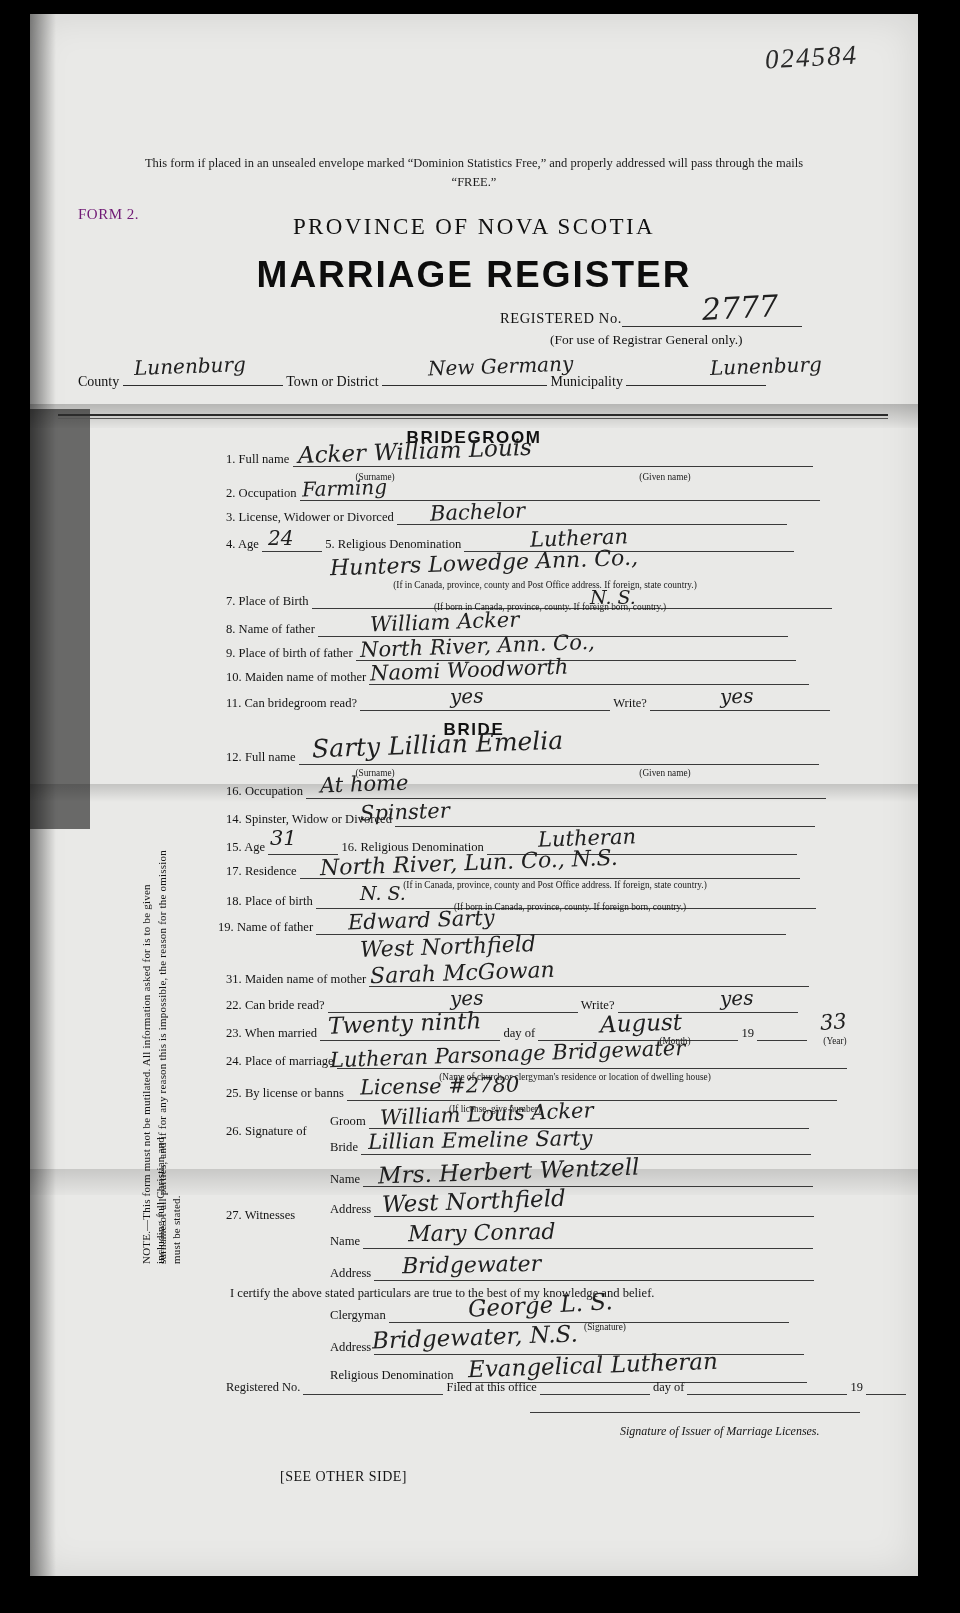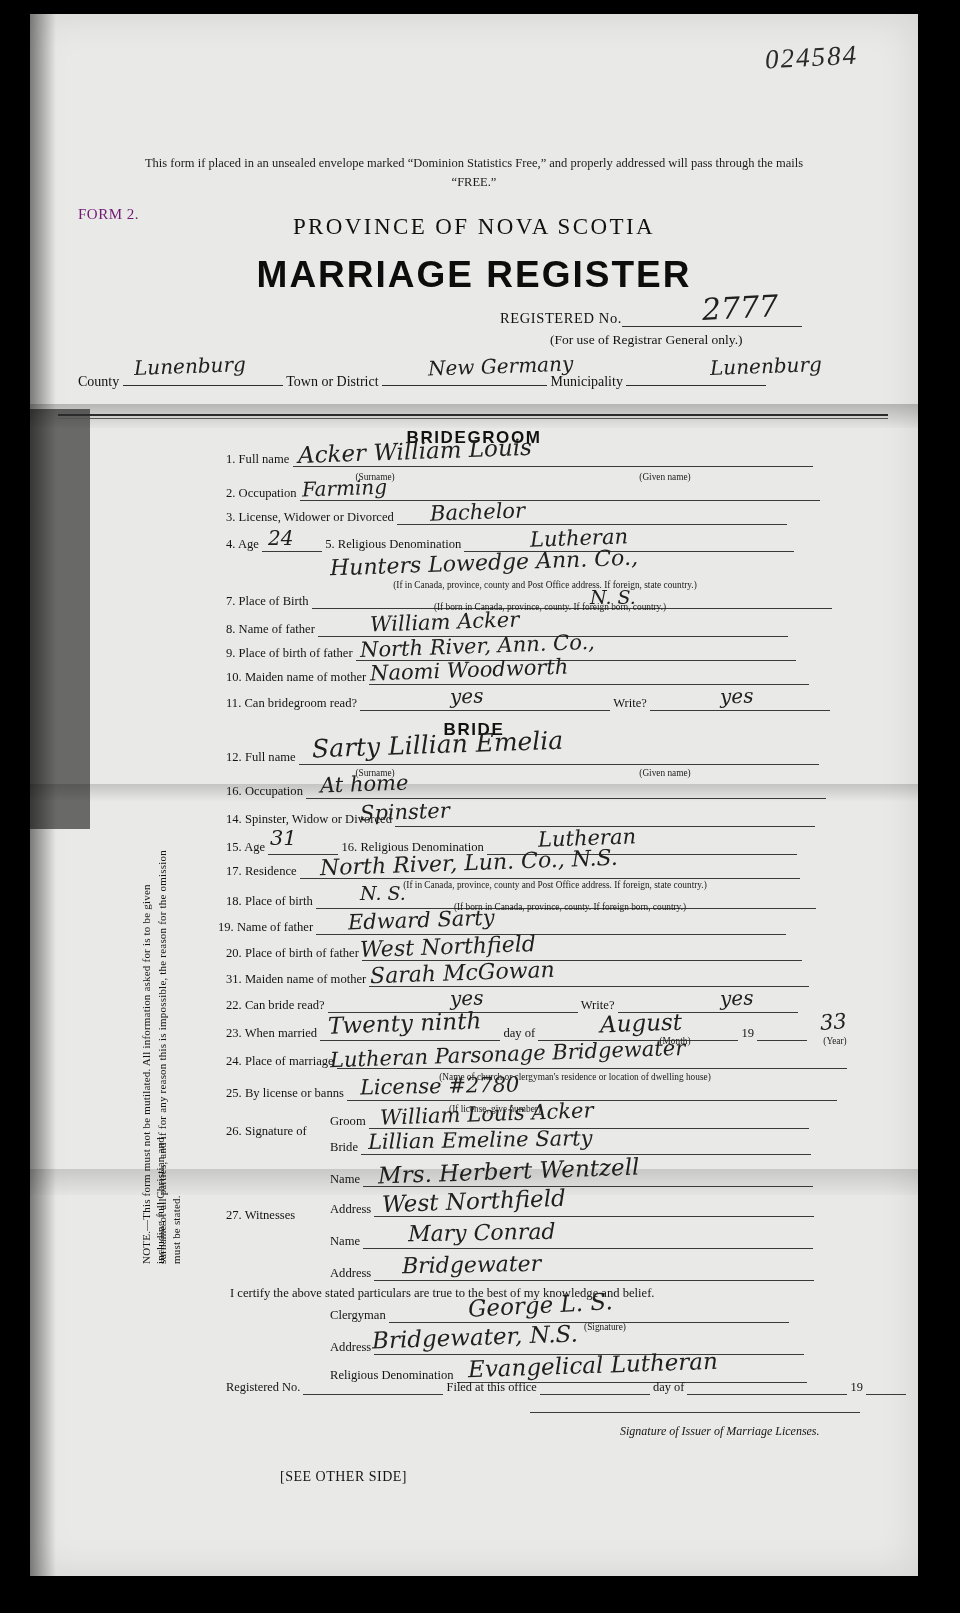--- a/index.html
+++ b/index.html
@@ -250,11 +250,6 @@
     </div>
     <div class="hw" style="left:318px;top:894px;font-size:21px;transform:rotate(-2deg);">Edward Sarty</div>
 
-    <div class="row" style="left:196px;top:932px;">
-      <span class="num">20.</span>
-      <span>Place of birth of father</span>
-      <span class="fill" style="width:440px"></span>
-    </div>
     <div class="hw" style="left:330px;top:920px;font-size:22px;transform:rotate(-2deg);">West Northfield</div>
 
     <div class="row" style="left:196px;top:958px;">

